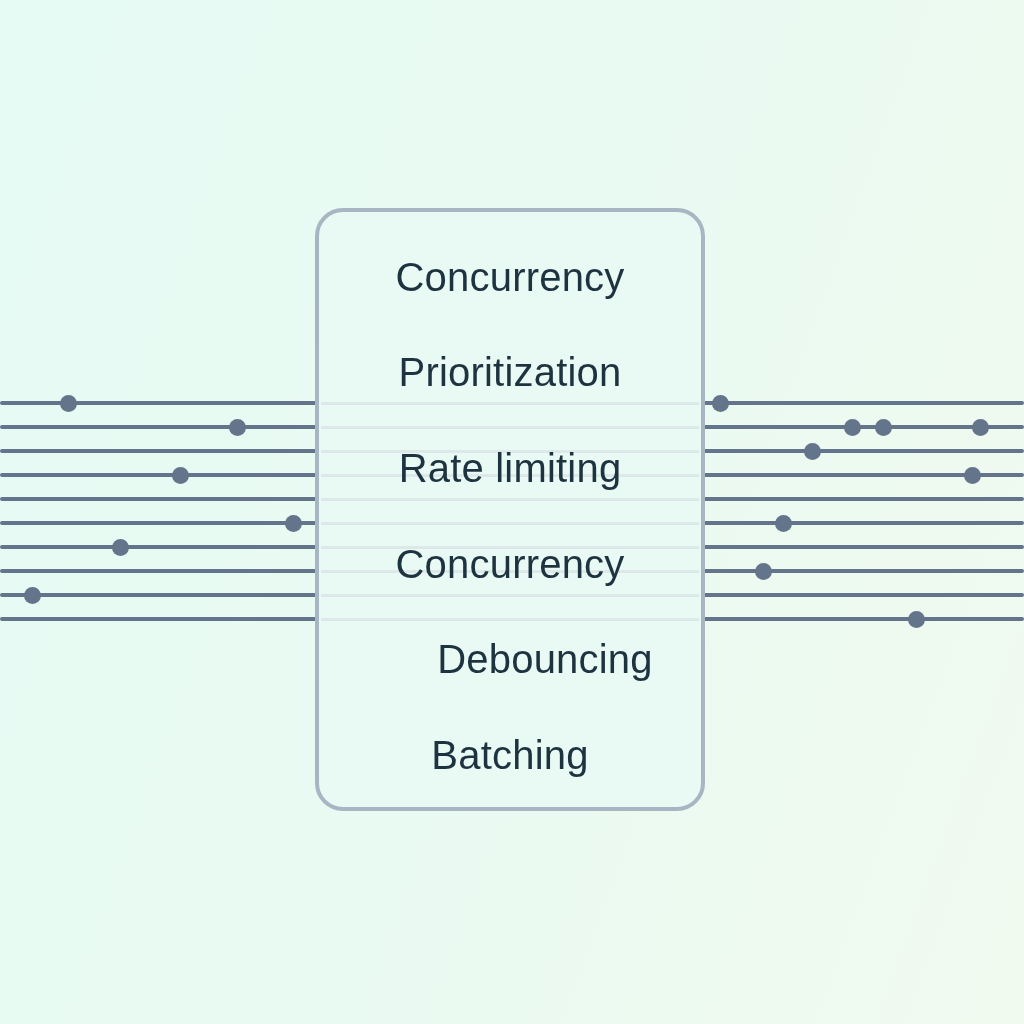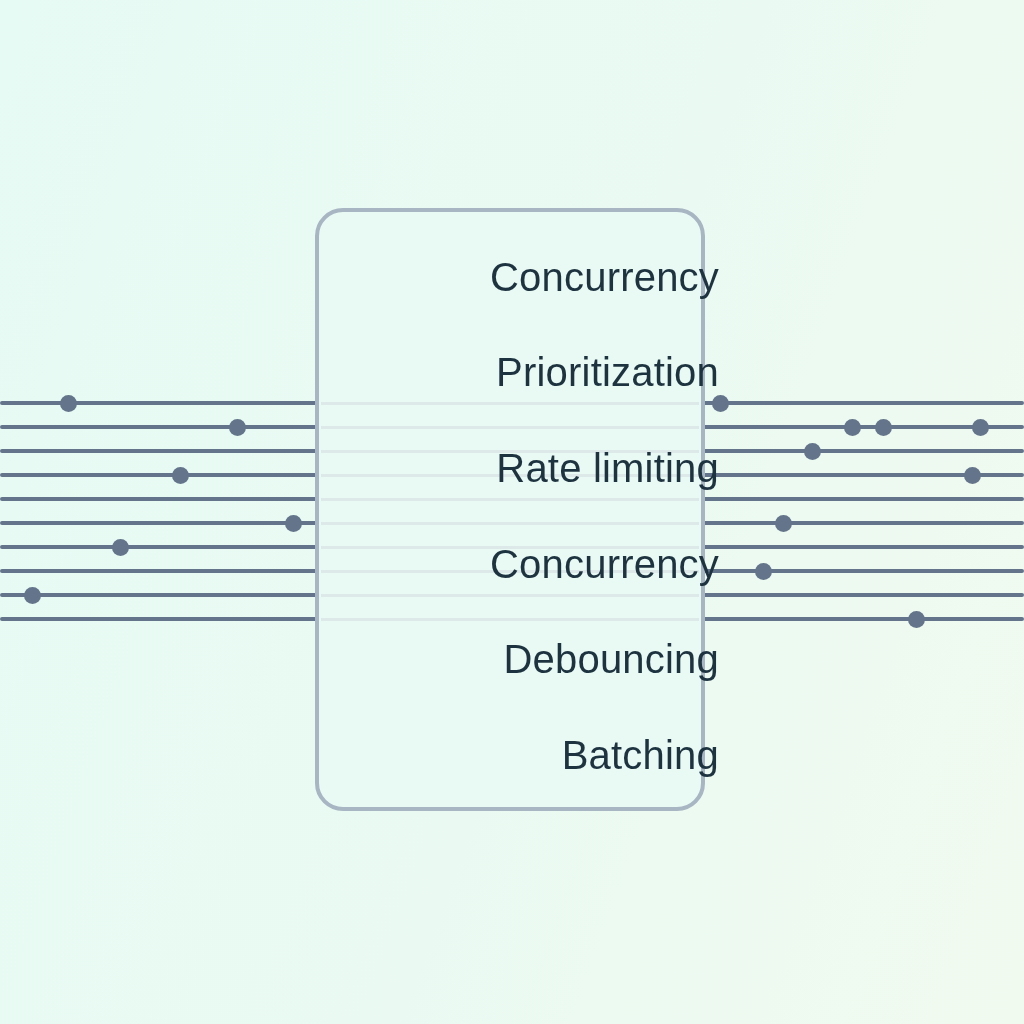--- a/index.html
+++ b/index.html
@@ -41,9 +41,9 @@
   }
   .card-label {
     position: absolute;
-    left: 329px;
+    left: 315px;
     width: 390px;
-    text-align: right;
+    text-align: center;
     font-size: 40px;
     font-weight: 500;
     letter-spacing: 0.2px;

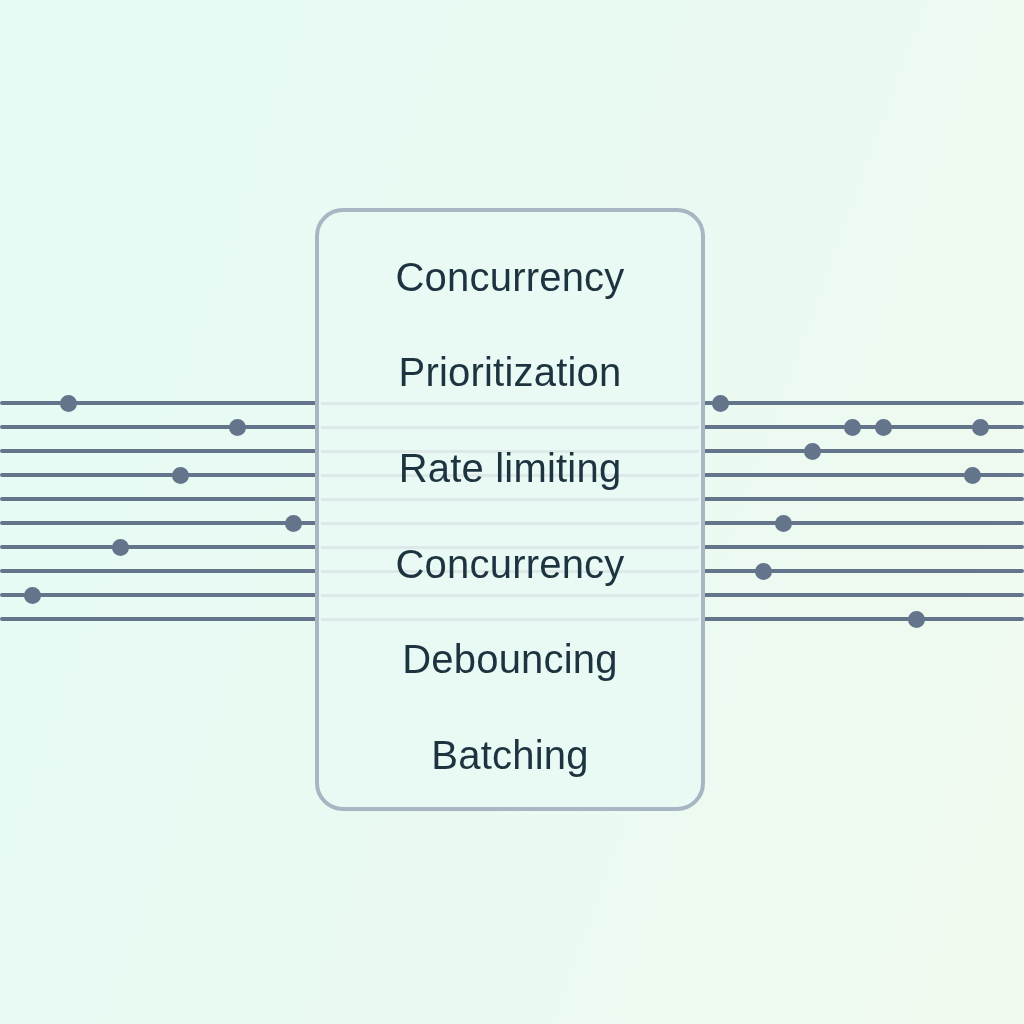--- a/index.html
+++ b/index.html
@@ -93,7 +93,7 @@
       <div class="card-label" style="top: 348px; color: rgb(30, 51, 64);">Prioritization</div>
       <div class="card-label" style="top: 444px; color: rgb(30, 51, 64);">Rate limiting</div>
       <div class="card-label" style="top: 540px; color: rgb(30, 51, 64);">Concurrency</div>
-      <div class="card-label" style="top: 635px; color: rgb(30, 51, 64);">Debouncing</div>
+      <div class="card-label" style="top: 635px; color: rgb(30, 51, 64); margin-left: 35px;">Debouncing</div>
       <div class="card-label" style="top: 731px; color: rgb(30, 51, 64);">Batching</div>
     </div>
   <div id="dots-layer">

